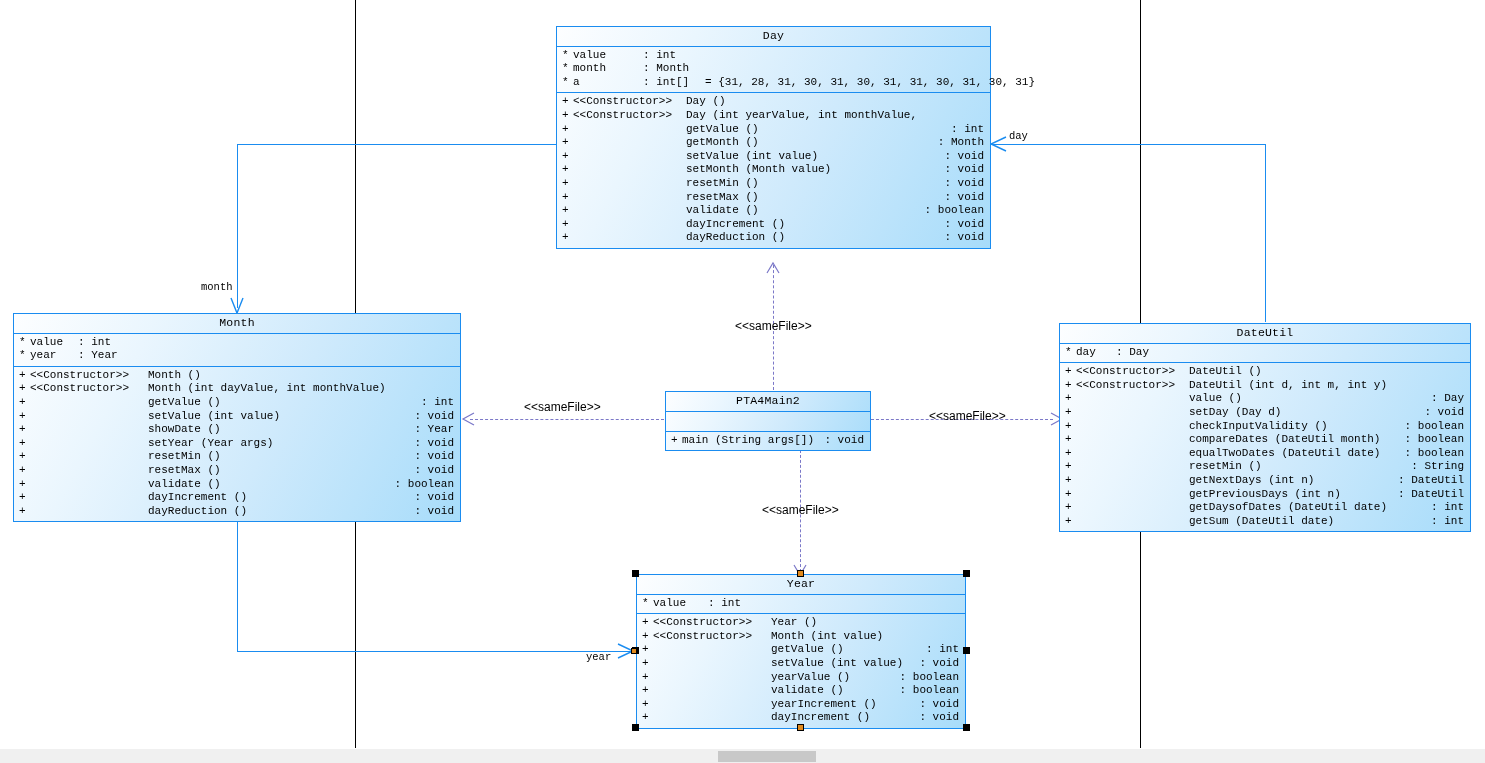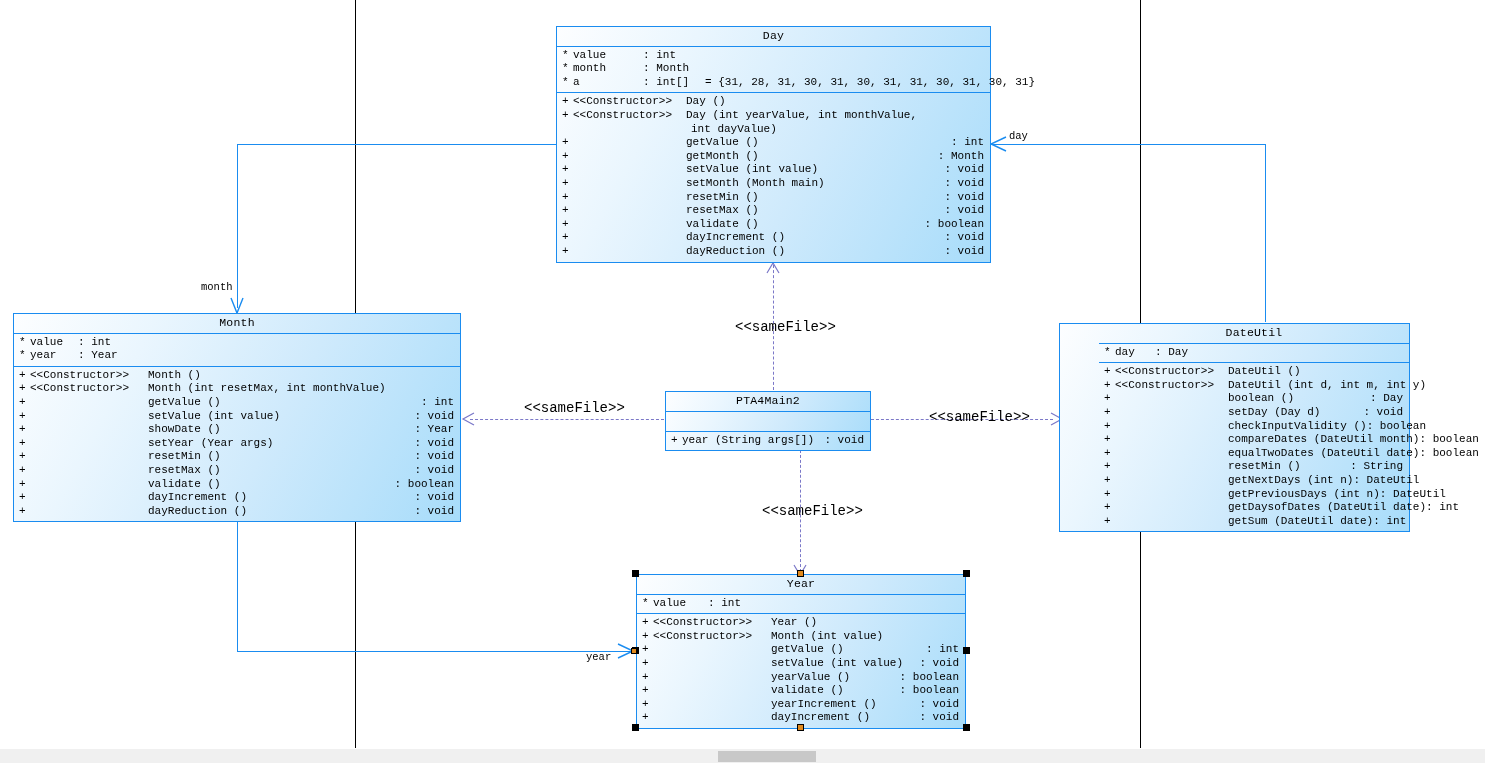--- a/index.html
+++ b/index.html
@@ -212,12 +212,6 @@
         <span class="c-ret"></span>
       </div>
       <div class="row">
-        <span class="c-vis"></span>
-        <span class="c-stereo" style="width:118px"></span>
-        <span class="c-name">int dayValue)</span>
-        <span class="c-ret"></span>
-      </div>
-      <div class="row">
         <span class="c-vis">+</span>
         <span class="c-stereo" style="width:113px"></span>
         <span class="c-name">getValue ()</span>

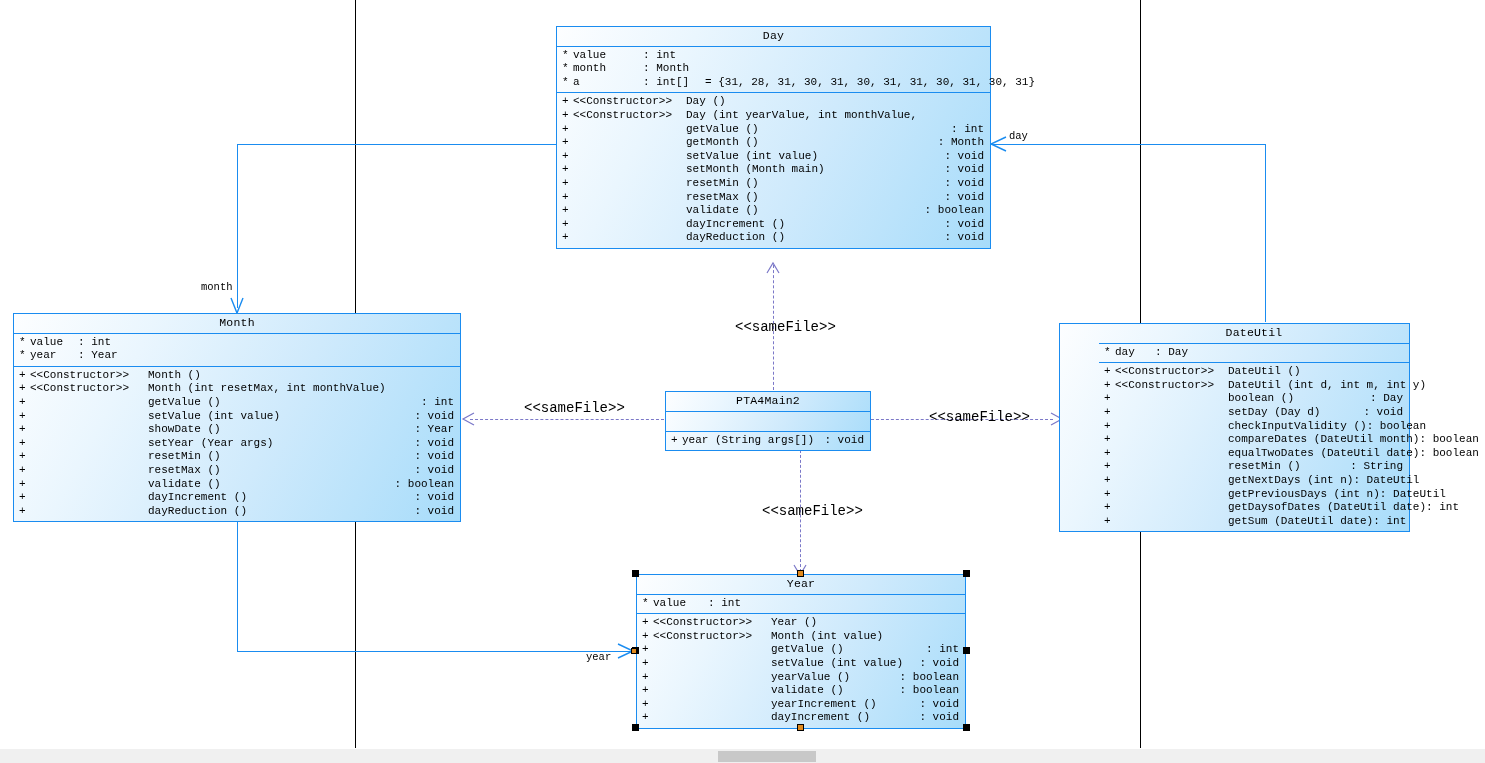--- a/index.html
+++ b/index.html
@@ -232,7 +232,7 @@
       <div class="row">
         <span class="c-vis">+</span>
         <span class="c-stereo" style="width:113px"></span>
-        <span class="c-name">setMonth (Month main)</span>
+        <span class="c-name">setMonth (Month value)</span>
         <span class="c-ret">: void</span>
       </div>
       <div class="row">

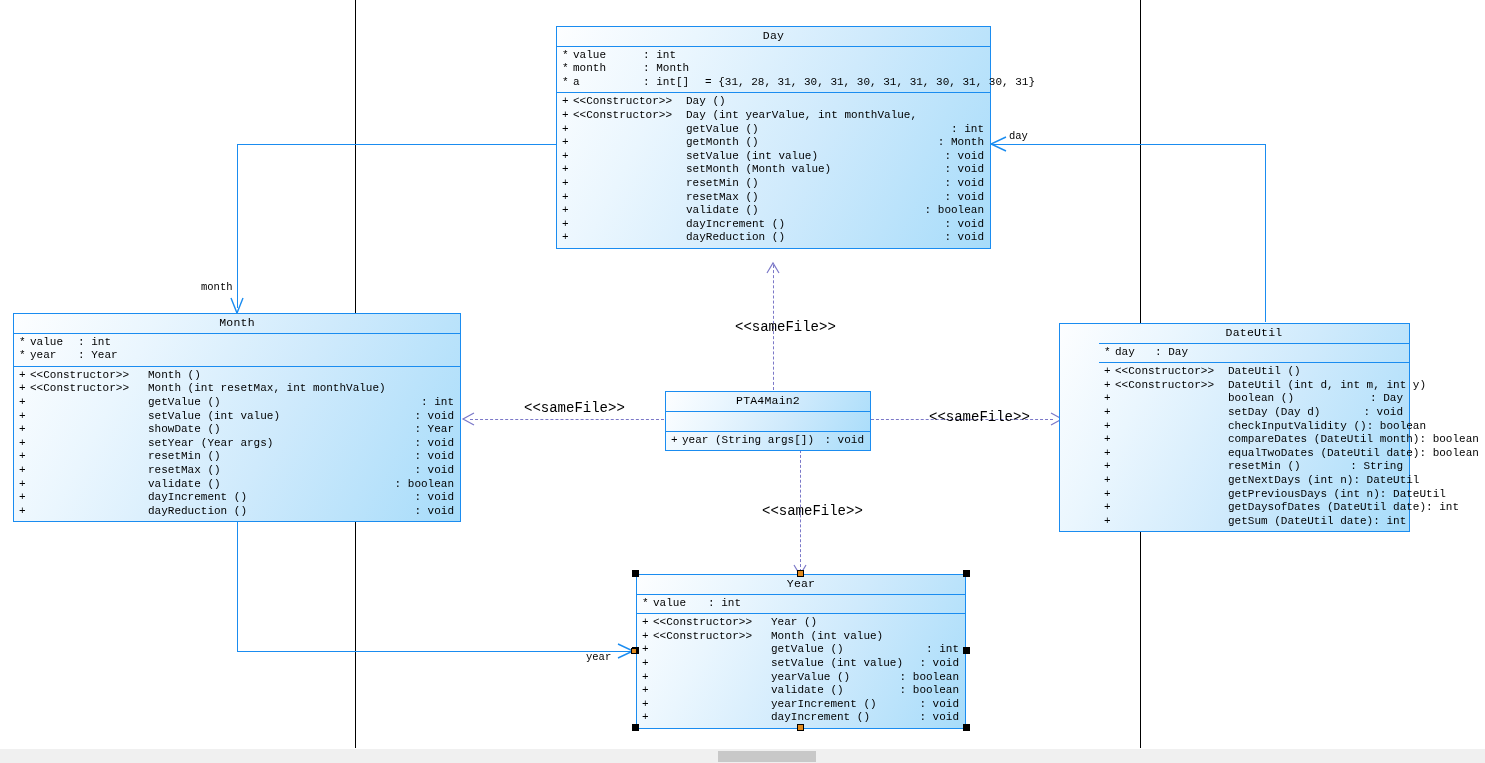--- a/index.html
+++ b/index.html
@@ -106,10 +106,10 @@
   }
   .stereo-label {
     position: absolute;
-    font-size: 14px;
+    font-size: 12px;
     color: #000000;
     white-space: nowrap;
-    font-family: Liberation Mono, monospace;
+    font-family: Liberation Sans, sans-serif;
   }
 
   .arrow-svg { position: absolute; overflow: visible; }

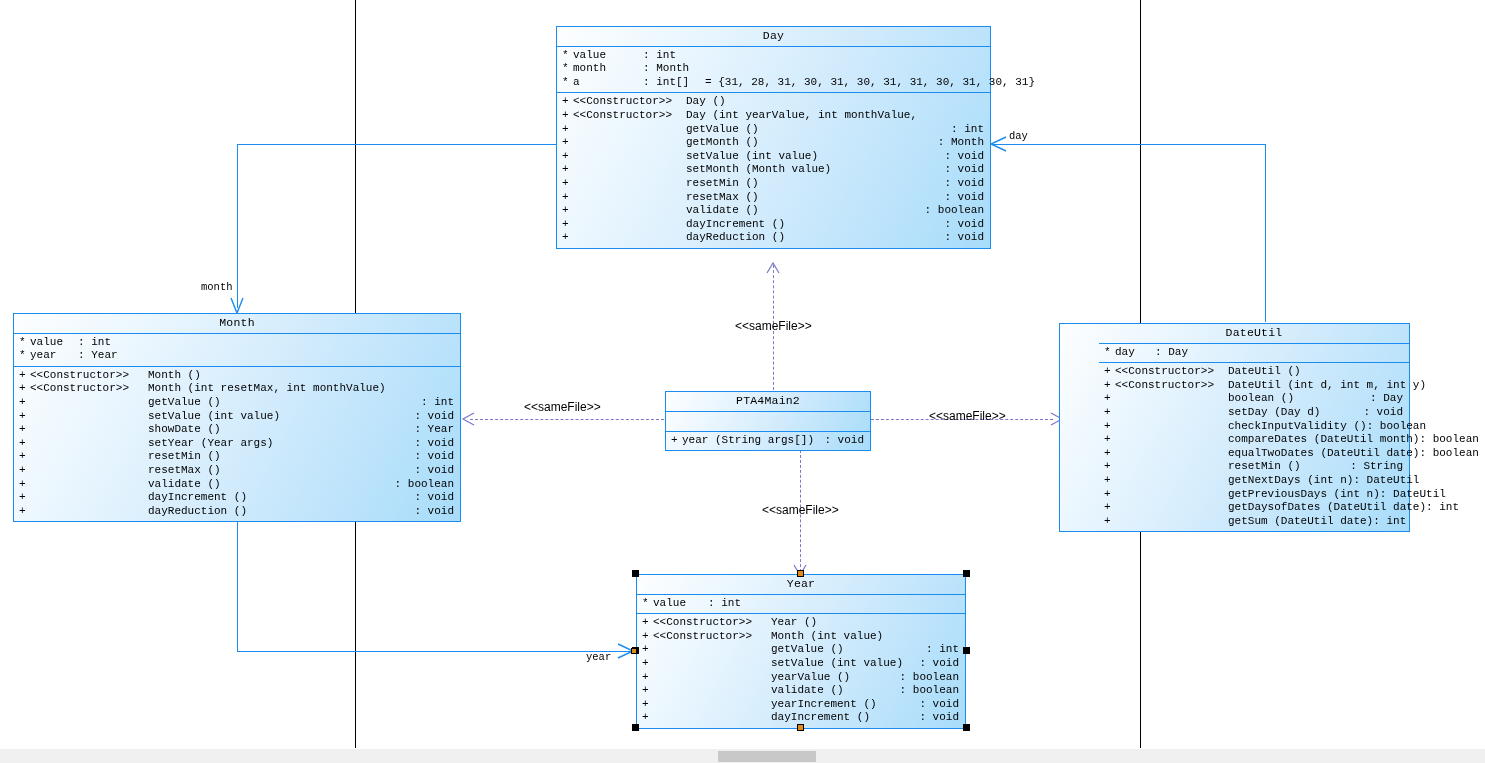--- a/index.html
+++ b/index.html
@@ -352,7 +352,7 @@
     </div>
   </div>
 
-  <div class="uml-class" style="left:1059px; top:323px; width:351px;padding-left:39px;">
+  <div class="uml-class" style="left:1059px; top:323px; width:412px;">
     <div class="uml-title">DateUtil</div>
     <div class="uml-section">
       <div class="row">

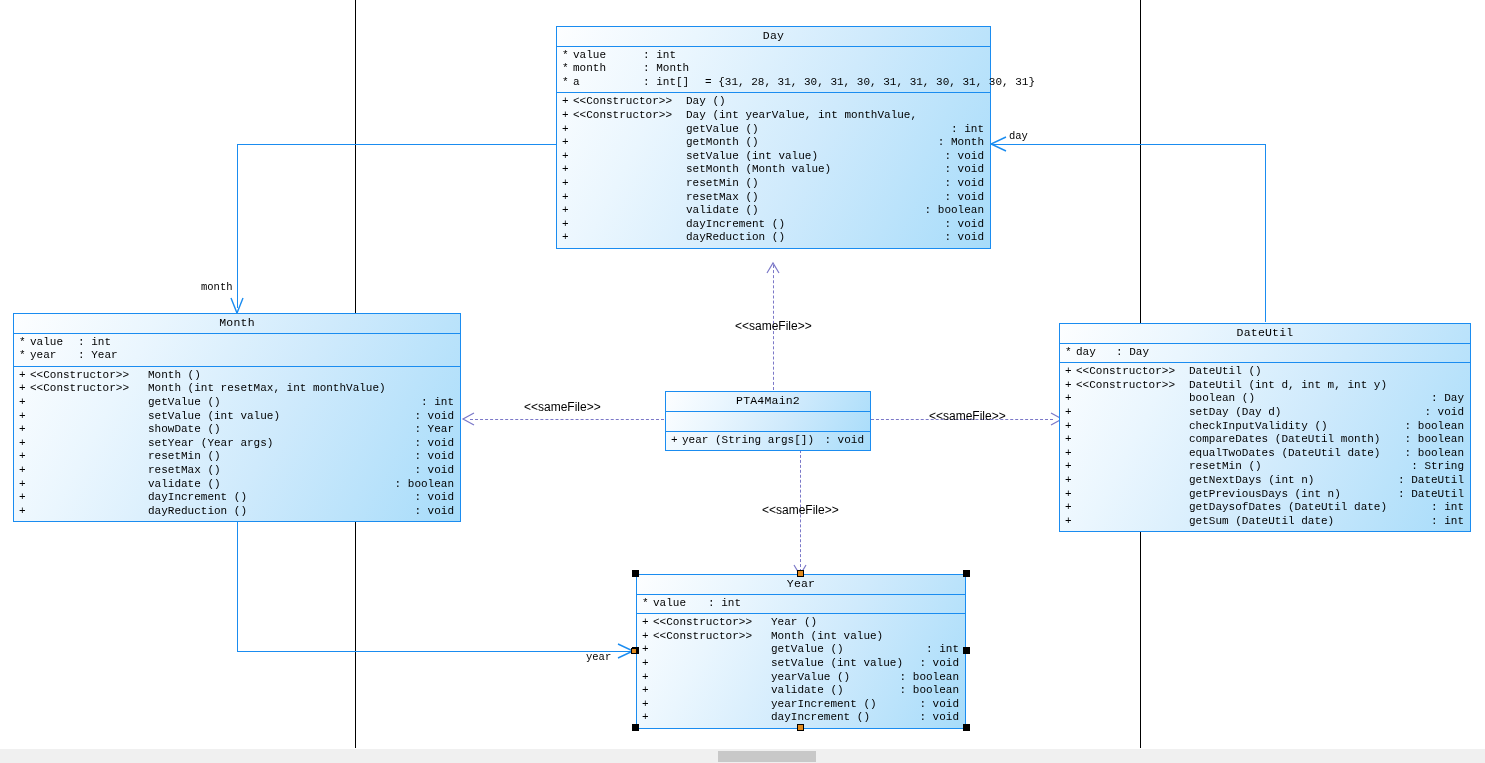--- a/index.html
+++ b/index.html
@@ -292,7 +292,7 @@
       <div class="row">
         <span class="c-vis">+</span>
         <span class="c-stereo" style="width:118px">&lt;&lt;Constructor&gt;&gt;</span>
-        <span class="c-name">Month (int resetMax, int monthValue)</span>
+        <span class="c-name">Month (int dayValue, int monthValue)</span>
         <span class="c-ret"></span>
       </div>
       <div class="row">

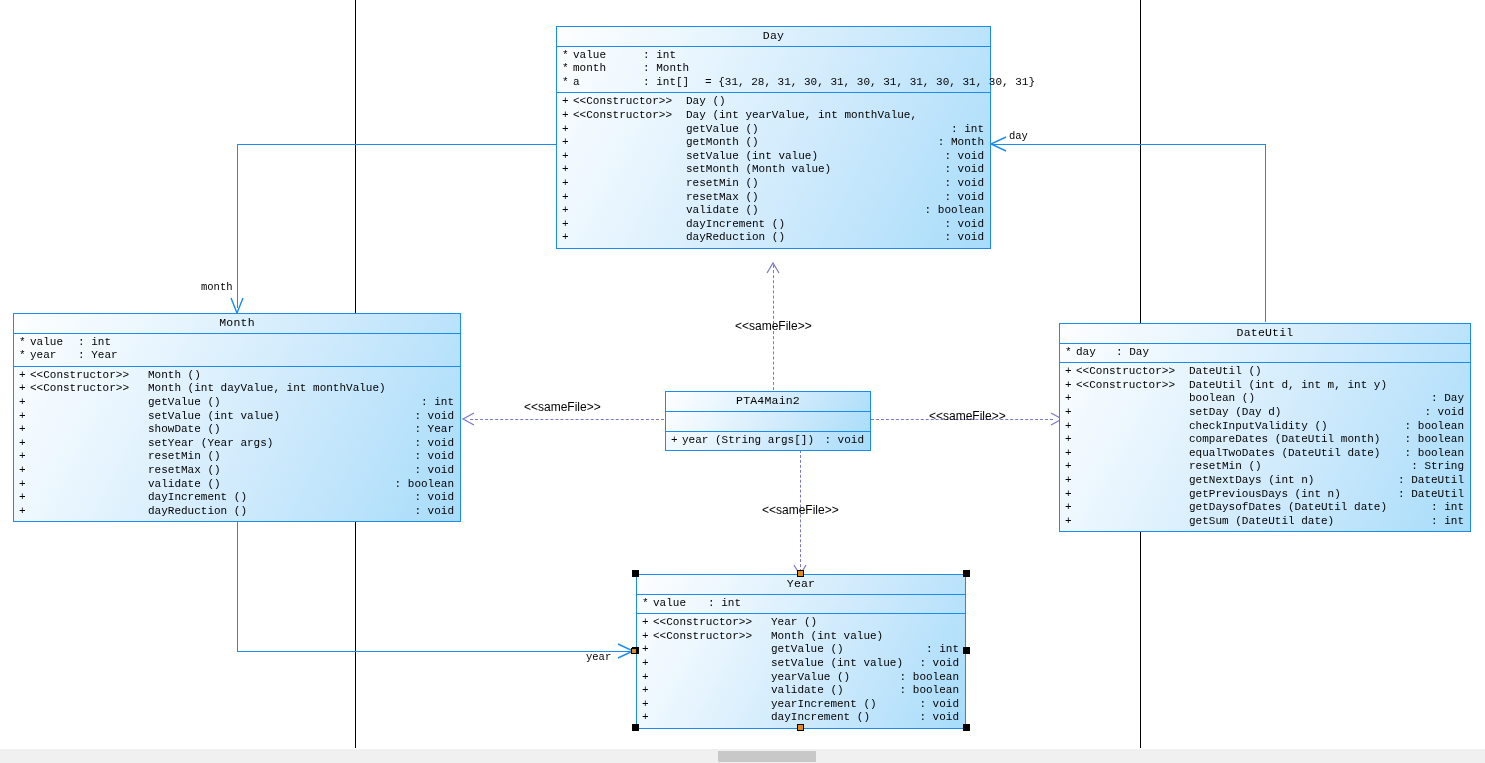--- a/index.html
+++ b/index.html
@@ -377,7 +377,7 @@
       <div class="row">
         <span class="c-vis">+</span>
         <span class="c-stereo" style="width:113px"></span>
-        <span class="c-name">boolean ()</span>
+        <span class="c-name">value ()</span>
         <span class="c-ret">: Day</span>
       </div>
       <div class="row">

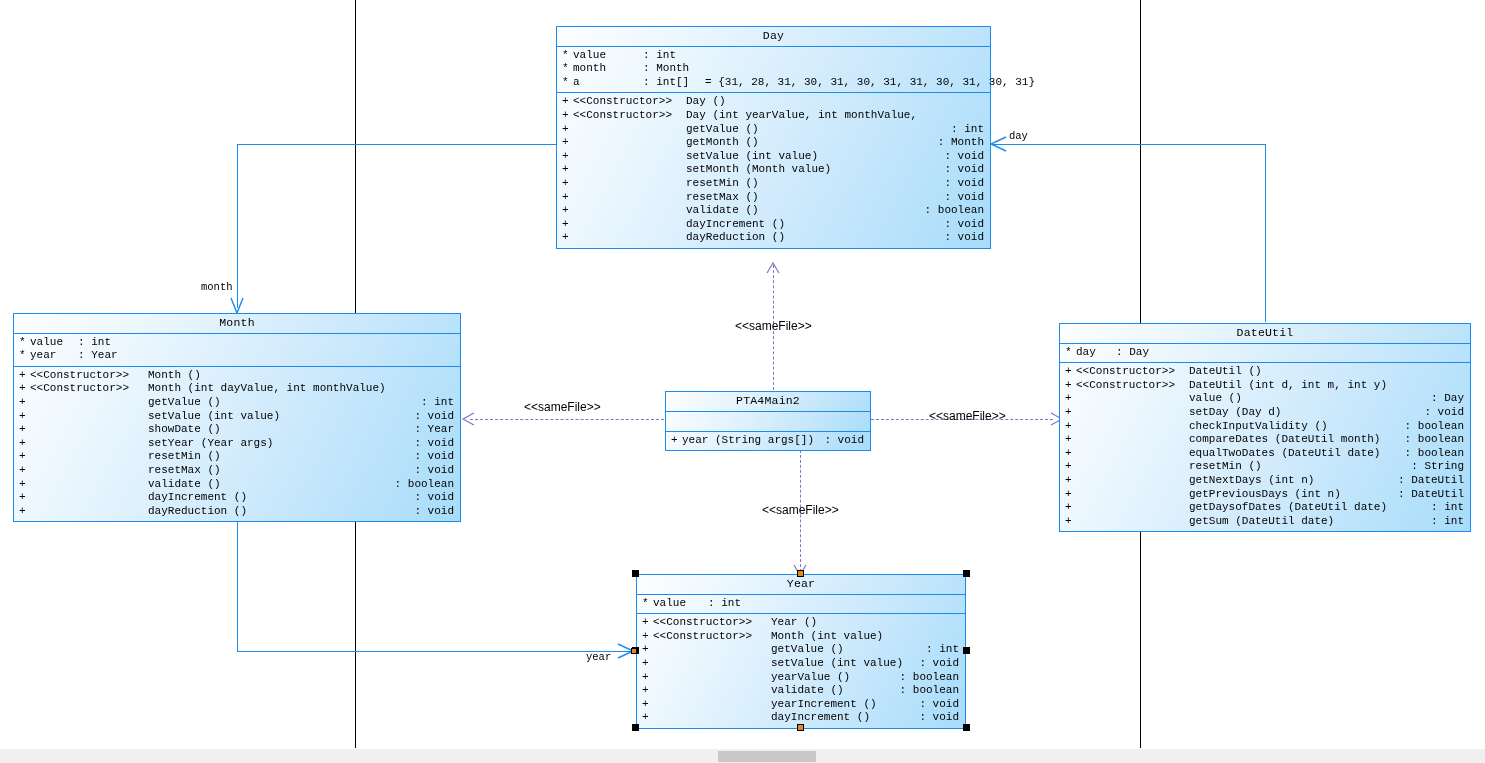--- a/index.html
+++ b/index.html
@@ -443,7 +443,7 @@
     <div class="uml-section">
       <div class="row">
         <span class="c-vis">+</span>
-        <span class="c-name">year (String args[])</span>
+        <span class="c-name">main (String args[])</span>
         <span class="c-ret">: void</span>
       </div>
     </div>

